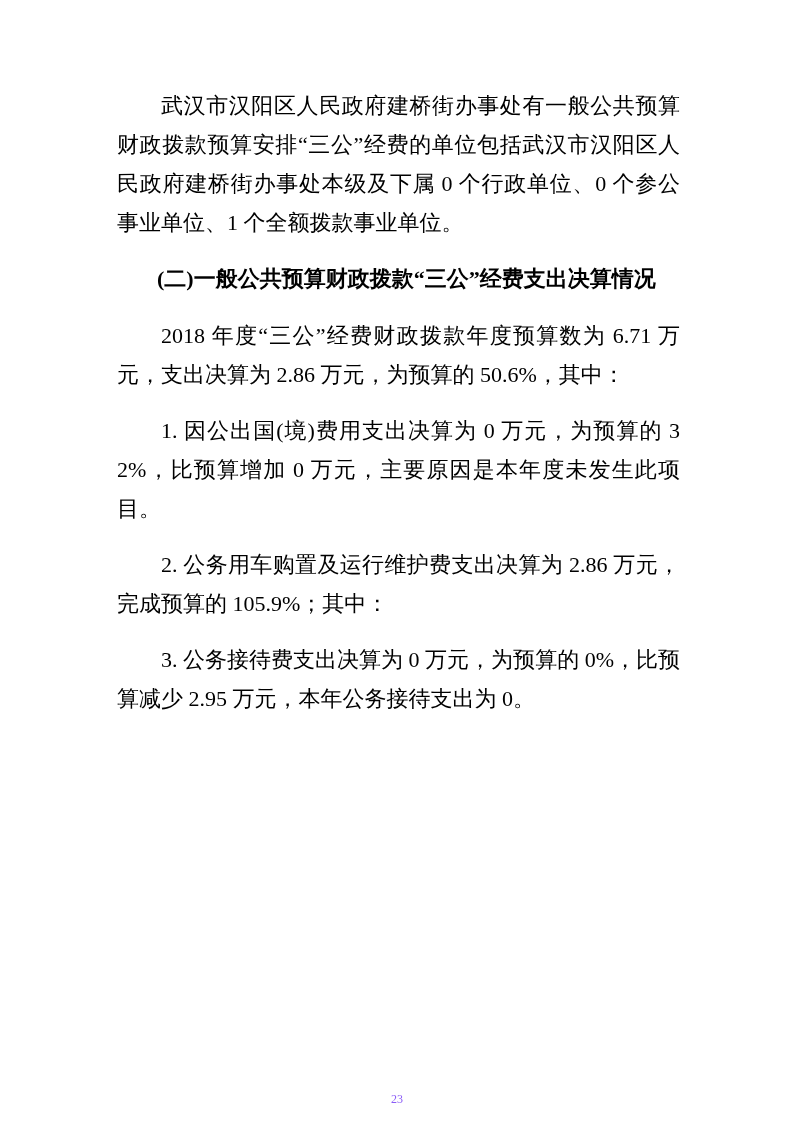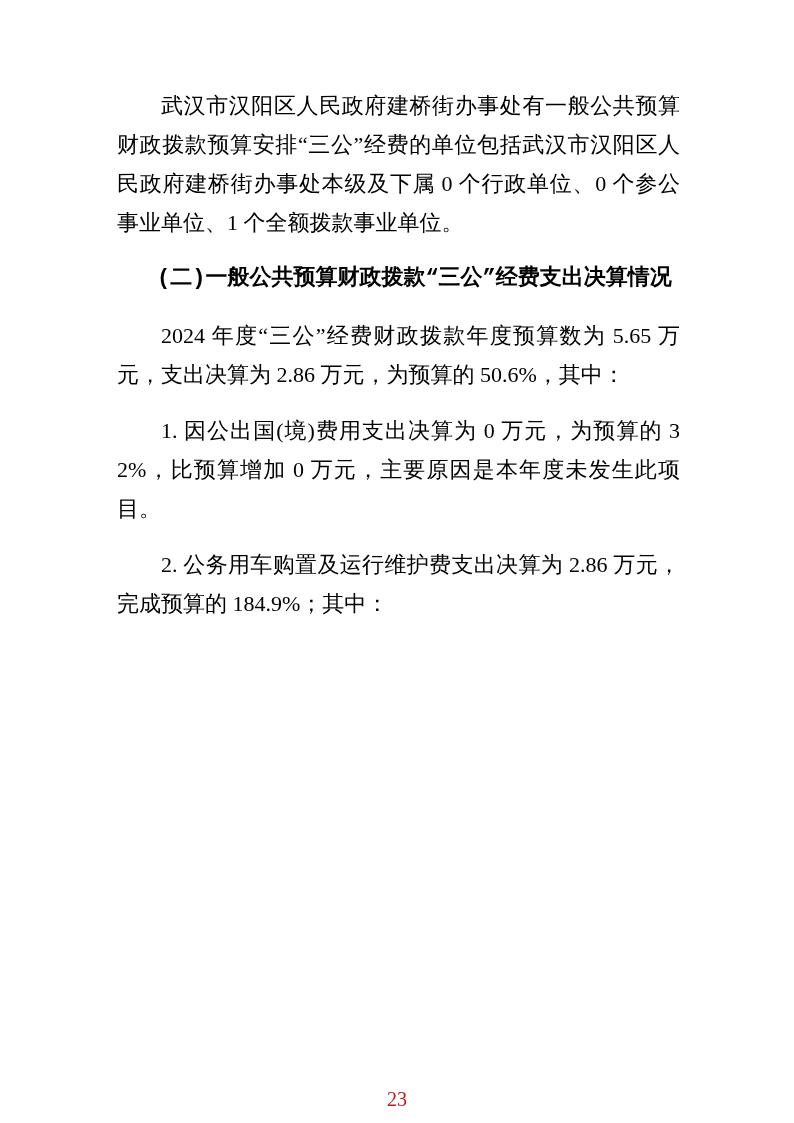--- a/index.html
+++ b/index.html
@@ -35,7 +35,6 @@
     text-indent: 40px;
     text-align: justify;
     word-break: break-all;
-    font-family: Liberation Mono, monospace;
   }
   .page-number {
     position: absolute;

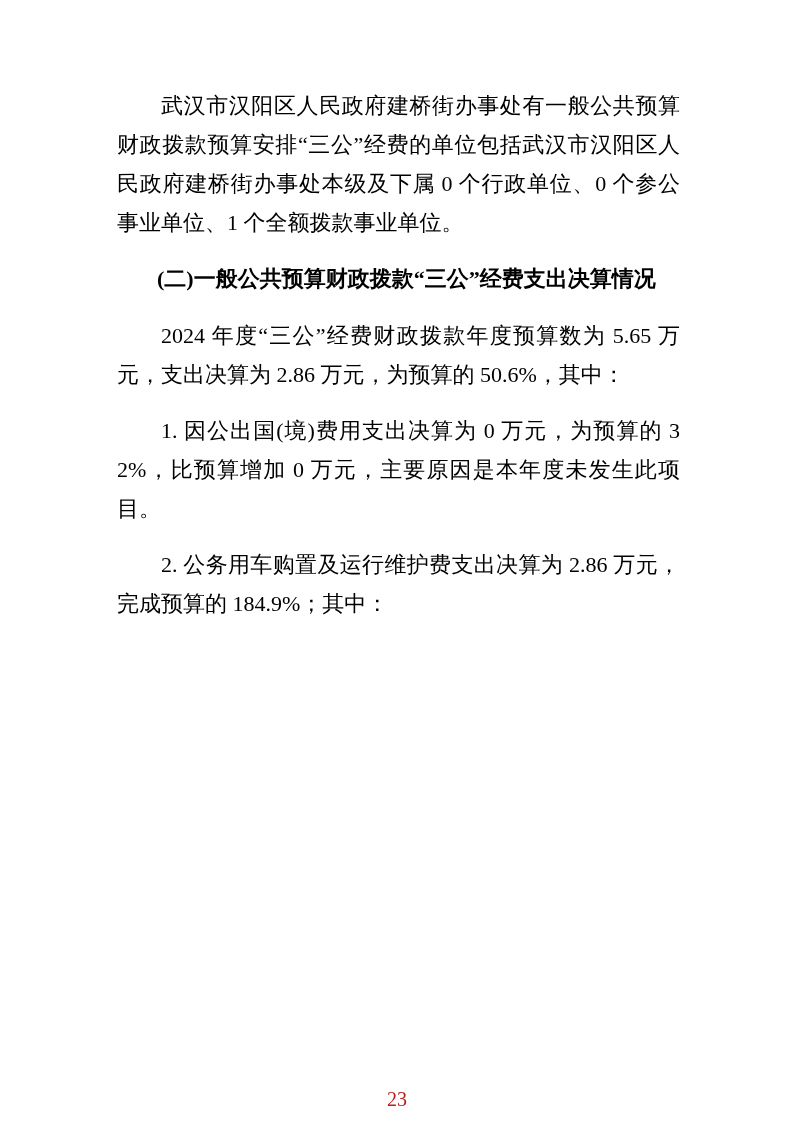--- a/index.html
+++ b/index.html
@@ -56,7 +56,7 @@
 
   <h2 class="section-heading">(二)一般公共预算财政拨款“三公”经费支出决算情况</h2>
 
-  <p class="body-para">2024 年度“三公”经费财政拨款年度预算数为 5.65 万元，支出决算为 2.86 万元，为预算的 50.6%，其中：</p>
+  <p class="body-para">2018 年度“三公”经费财政拨款年度预算数为 6.71 万元，支出决算为 2.86 万元，为预算的 50.6%，其中：</p>
 
   <p class="body-para">1. 因公出国(境)费用支出决算为 0 万元，为预算的 32%，比预算增加 0 万元，主要原因是本年度未发生此项目。</p>
 

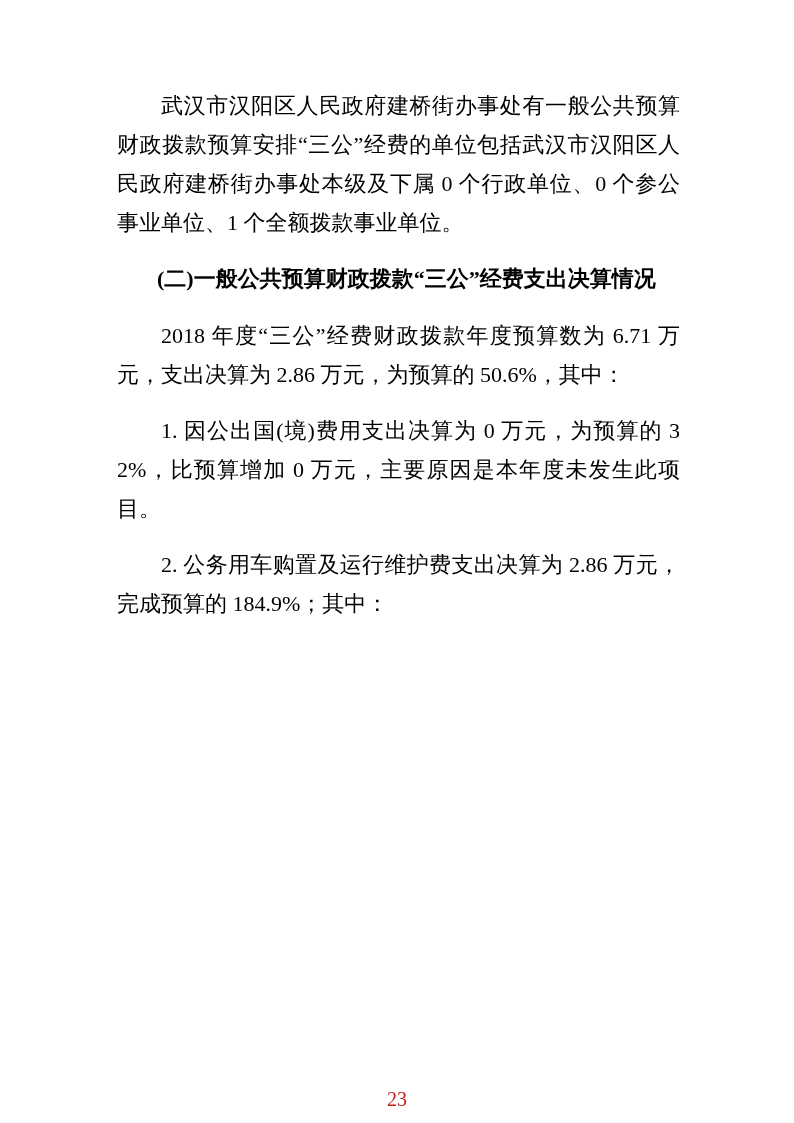--- a/index.html
+++ b/index.html
@@ -60,7 +60,7 @@
 
   <p class="body-para">1. 因公出国(境)费用支出决算为 0 万元，为预算的 32%，比预算增加 0 万元，主要原因是本年度未发生此项目。</p>
 
-  <p class="body-para">2. 公务用车购置及运行维护费支出决算为 2.86 万元，完成预算的 184.9%；其中：</p>
+  <p class="body-para">2. 公务用车购置及运行维护费支出决算为 2.86 万元，完成预算的 105.9%；其中：</p>
 
 
 

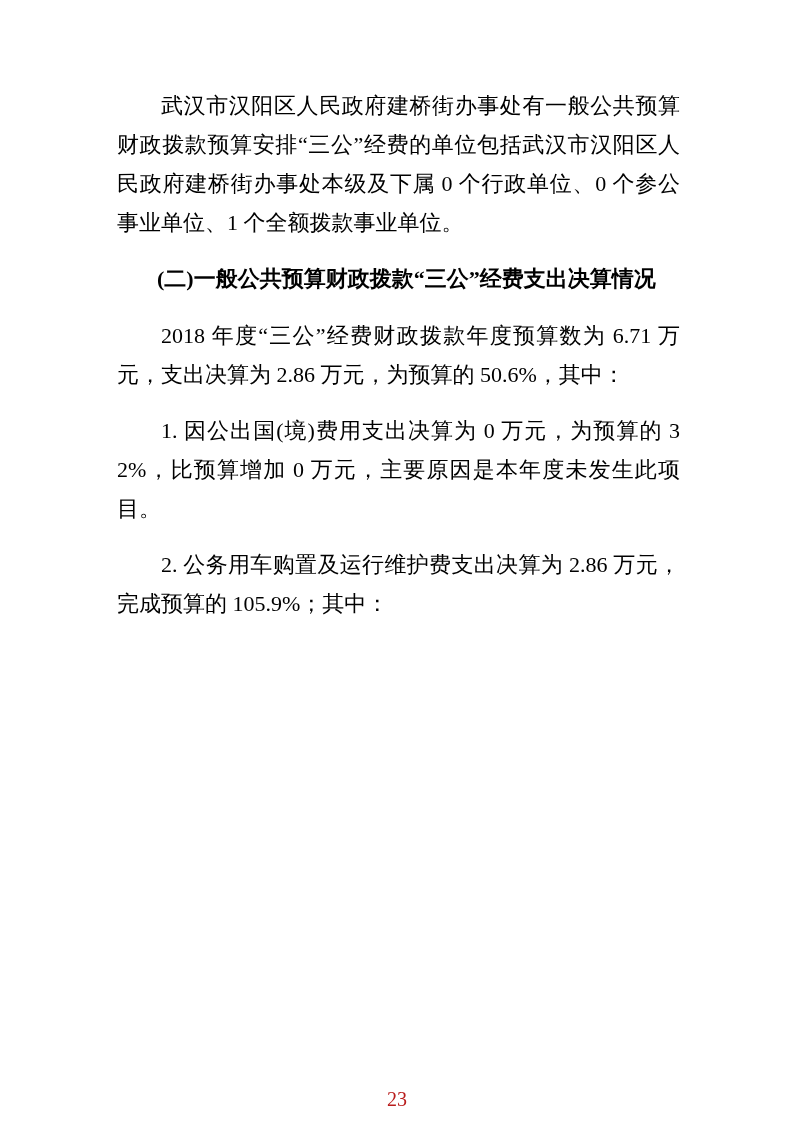--- a/index.html
+++ b/index.html
@@ -64,6 +64,7 @@
 
 
 
+  <p class="body-para">3. 公务接待费支出决算为 0 万元，为预算的 0%，比预算减少 2.95 万元，本年公务接待支出为 0。</p>
 
   <div class="page-number">23</div>
 

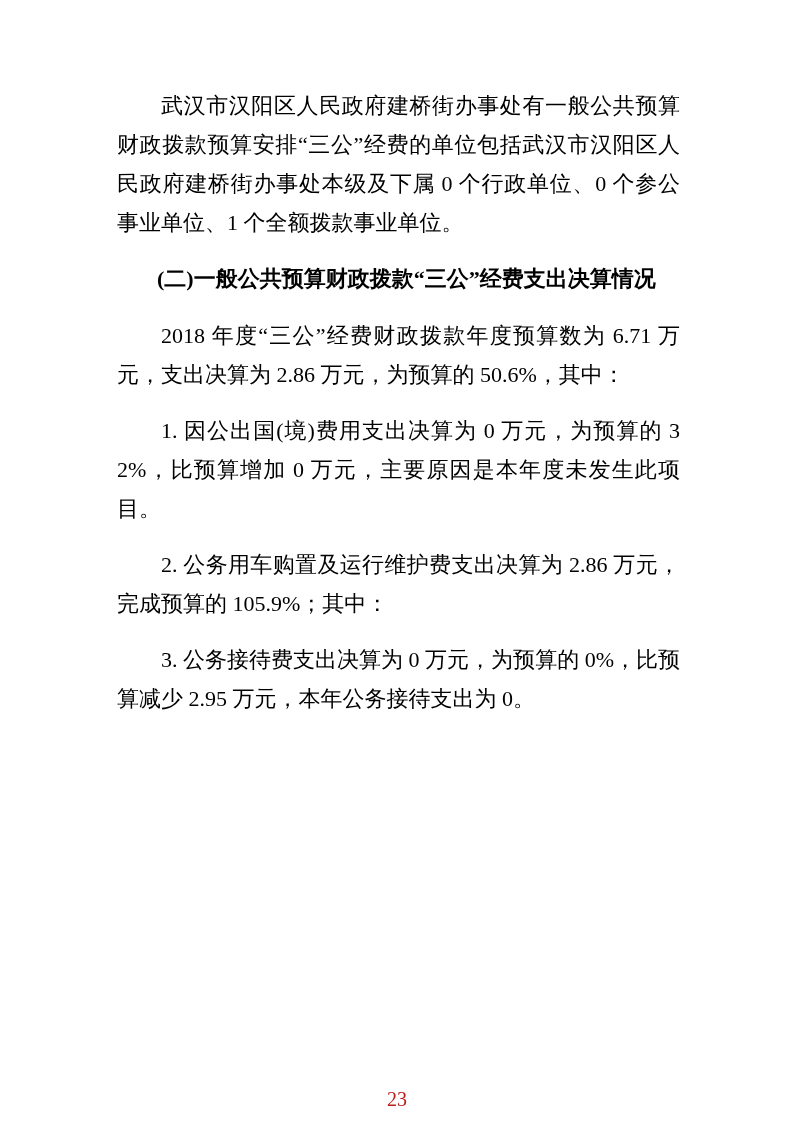--- a/index.html
+++ b/index.html
@@ -42,9 +42,9 @@
     right: 0;
     bottom: 16px;
     text-align: center;
-    font-size: 20px;
+    font-size: 12px;
     line-height: 16px;
-    color: #b91c1c;
+    color: #8b5cf6;
   }
 </style>
 </head>

